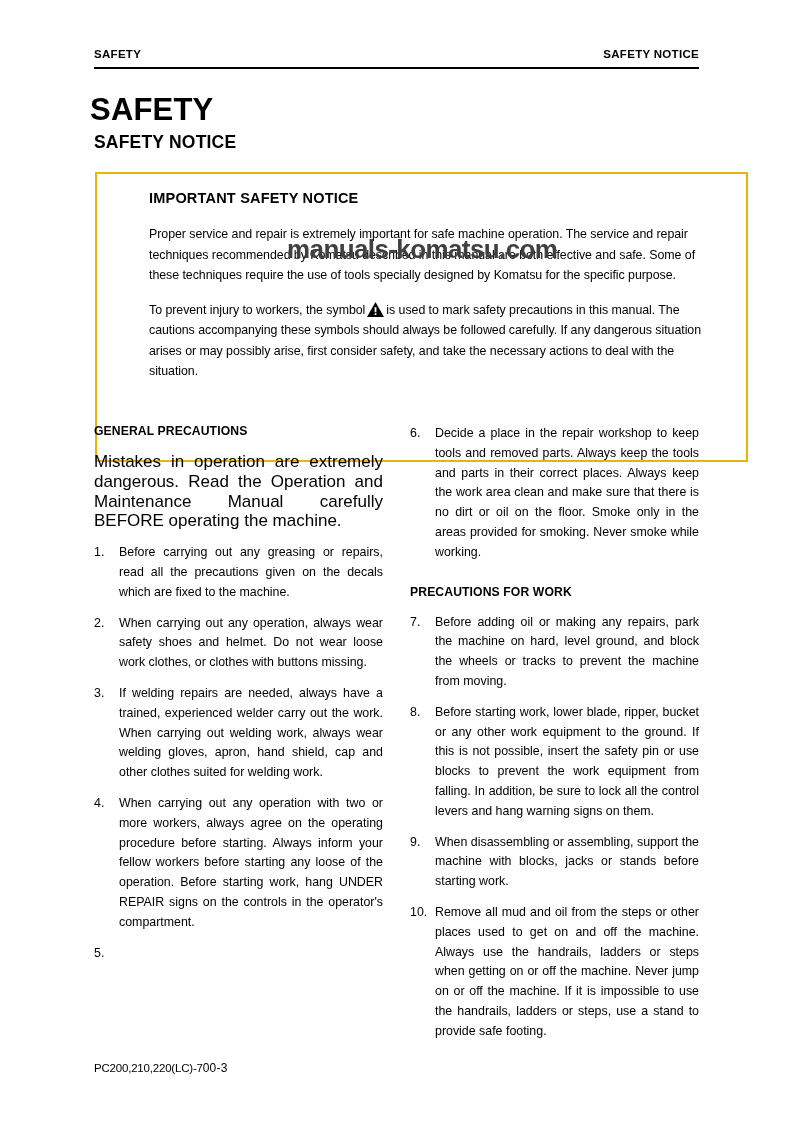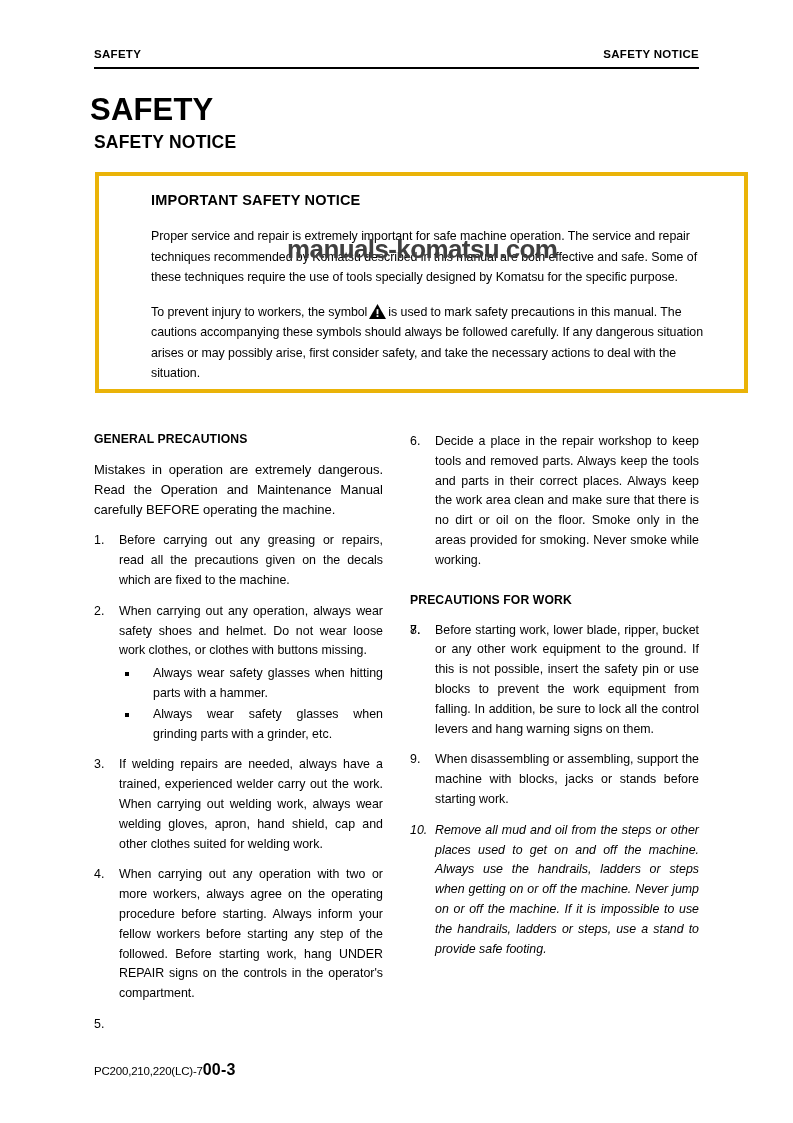--- a/index.html
+++ b/index.html
@@ -71,8 +71,8 @@
     left: 95px;
     top: 172px;
     width: 653px;
-    height: 221px;
-    border: 4px solid #eab308;
+    height: 290px;
+    border: 2px solid #eab308;
     box-sizing: border-box;
   }
   .notice-inner {

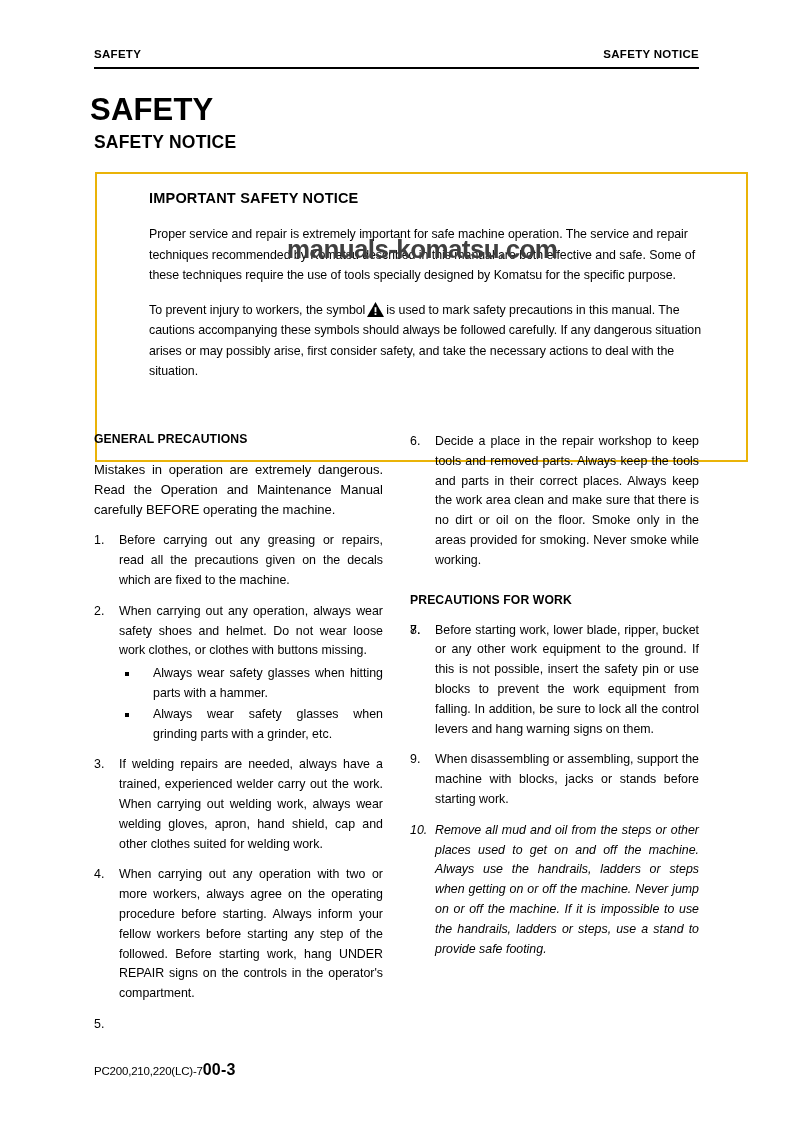--- a/index.html
+++ b/index.html
@@ -125,7 +125,6 @@
     width: 605px;
     display: flex;
     justify-content: space-between;
-    margin-top: 8px;
   }
   .col { width: 289px; }
 

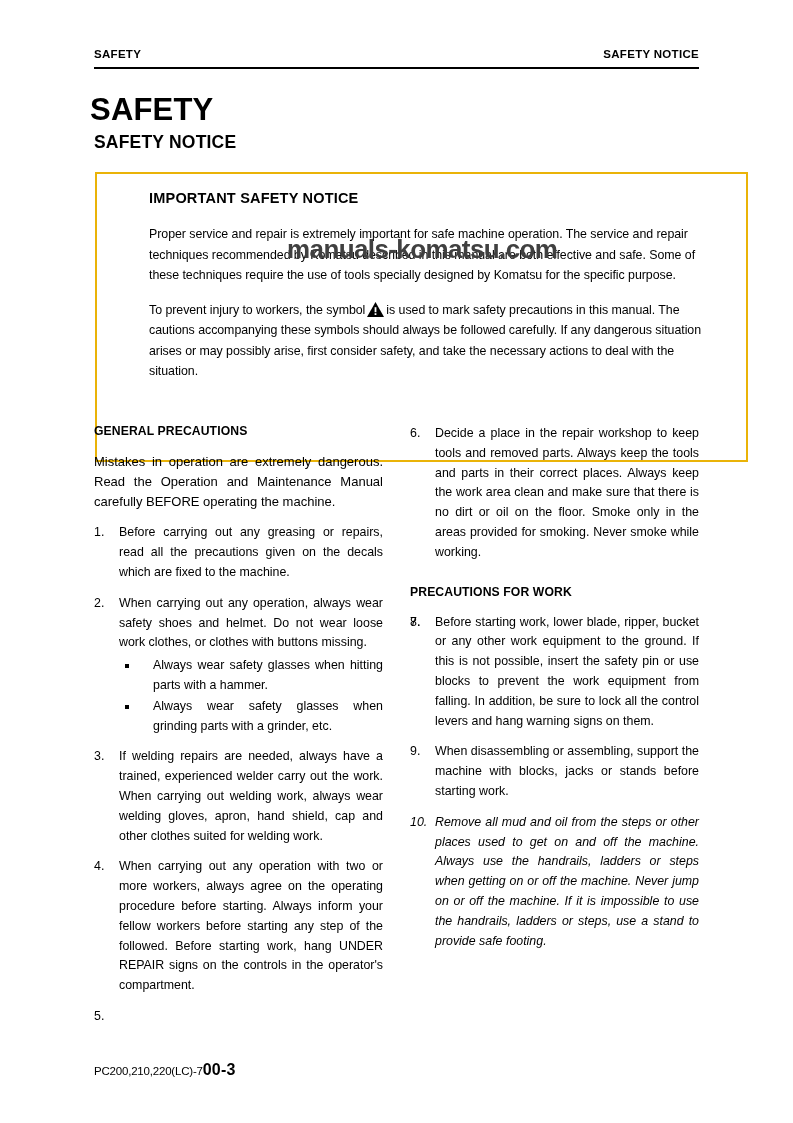--- a/index.html
+++ b/index.html
@@ -137,7 +137,7 @@
   .sub-head.spaced { margin-top: 22px; }
 
   .lead-para {
-    font-size: 13px;
+    font-size: 17px;
     line-height: 19.8px;
     text-align: justify;
     margin: 0 0 12px 0;

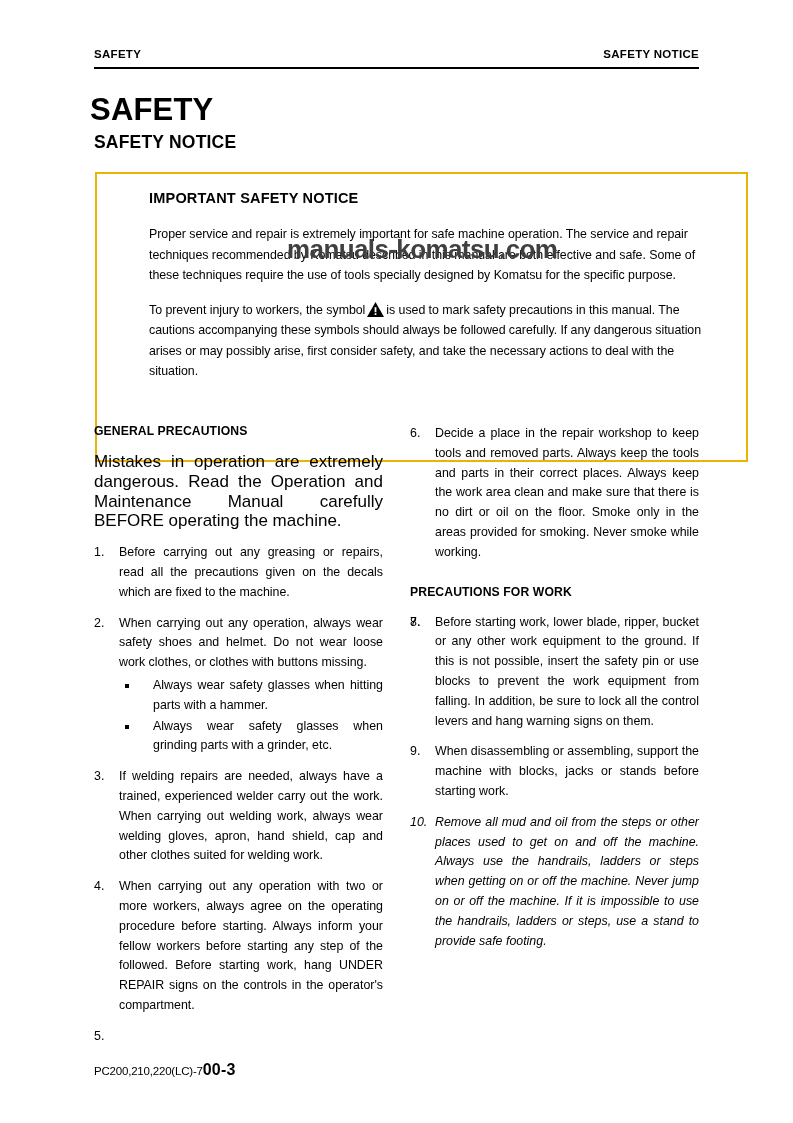--- a/index.html
+++ b/index.html
@@ -289,6 +289,7 @@
       <ol class="numlist">
         <li>
           <span class="num">7.</span>
+          <span>Before adding oil or making any repairs, park the machine on hard, level ground, and block the wheels or tracks to prevent the machine from moving.</span>
         </li>
         <li>
           <span class="num">8.</span>

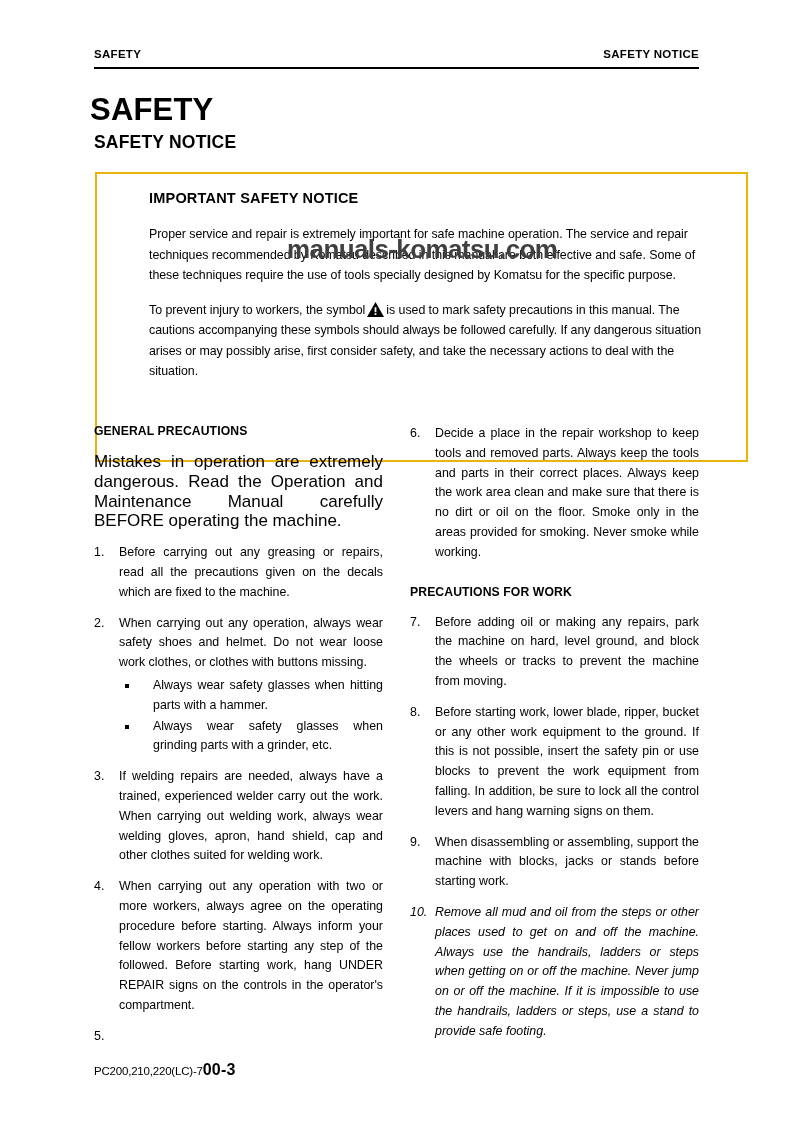--- a/index.html
+++ b/index.html
@@ -251,16 +251,6 @@
         <li>
           <span class="num">2.</span>
           <span>When carrying out any operation, always wear safety shoes and helmet. Do not wear loose work clothes, or clothes with buttons missing.</span>
-          <ul class="sublist">
-            <li>
-              <span class="dot"></span>
-              <span>Always wear safety glasses when hitting parts with a hammer.</span>
-            </li>
-            <li>
-              <span class="dot"></span>
-              <span>Always wear safety glasses when grinding parts with a grinder, etc.</span>
-            </li>
-          </ul>
         </li>
         <li>
           <span class="num">3.</span>

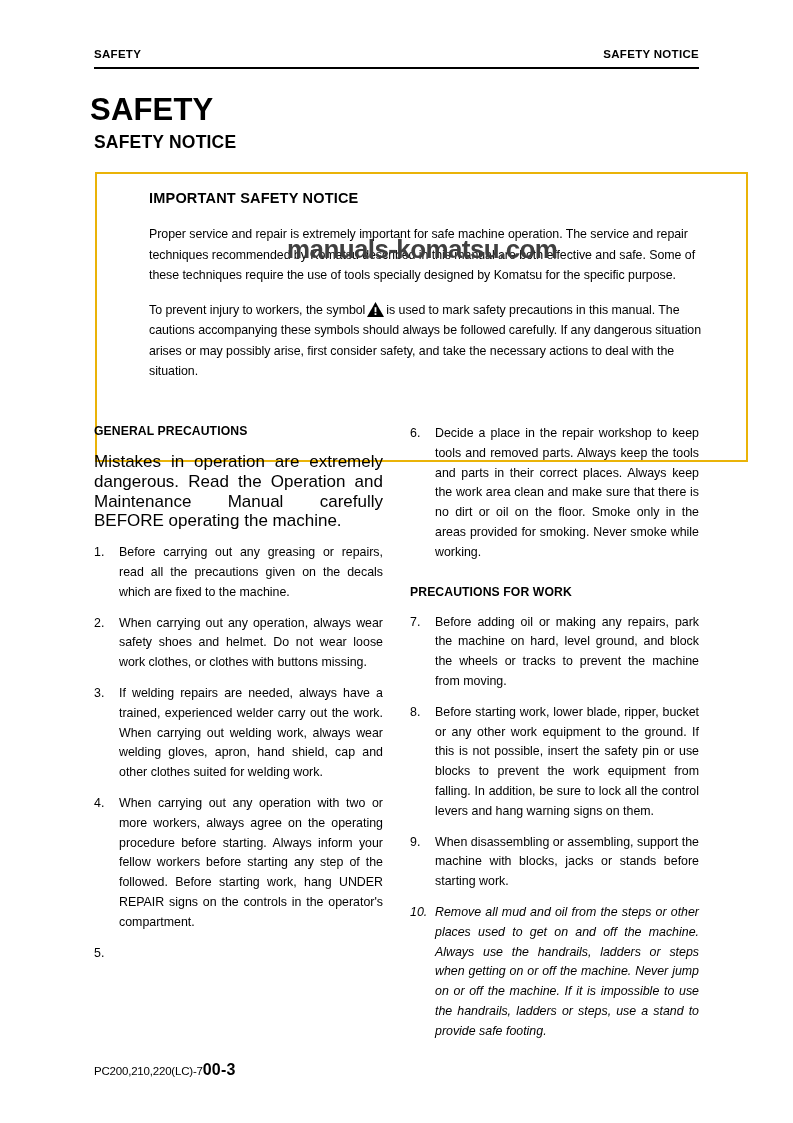--- a/index.html
+++ b/index.html
@@ -258,7 +258,7 @@
         </li>
         <li>
           <span class="num">4.</span>
-          <span>When carrying out any operation with two or more workers, always agree on the operating procedure before starting. Always inform your fellow workers before starting any step of the followed. Before starting work, hang UNDER REPAIR signs on the controls in the operator's compartment.</span>
+          <span>When carrying out any operation with two or more workers, always agree on the operating procedure before starting. Always inform your fellow workers before starting any loose of the operation. Before starting work, hang UNDER REPAIR signs on the controls in the operator's compartment.</span>
         </li>
         <li>
           <span class="num">5.</span>

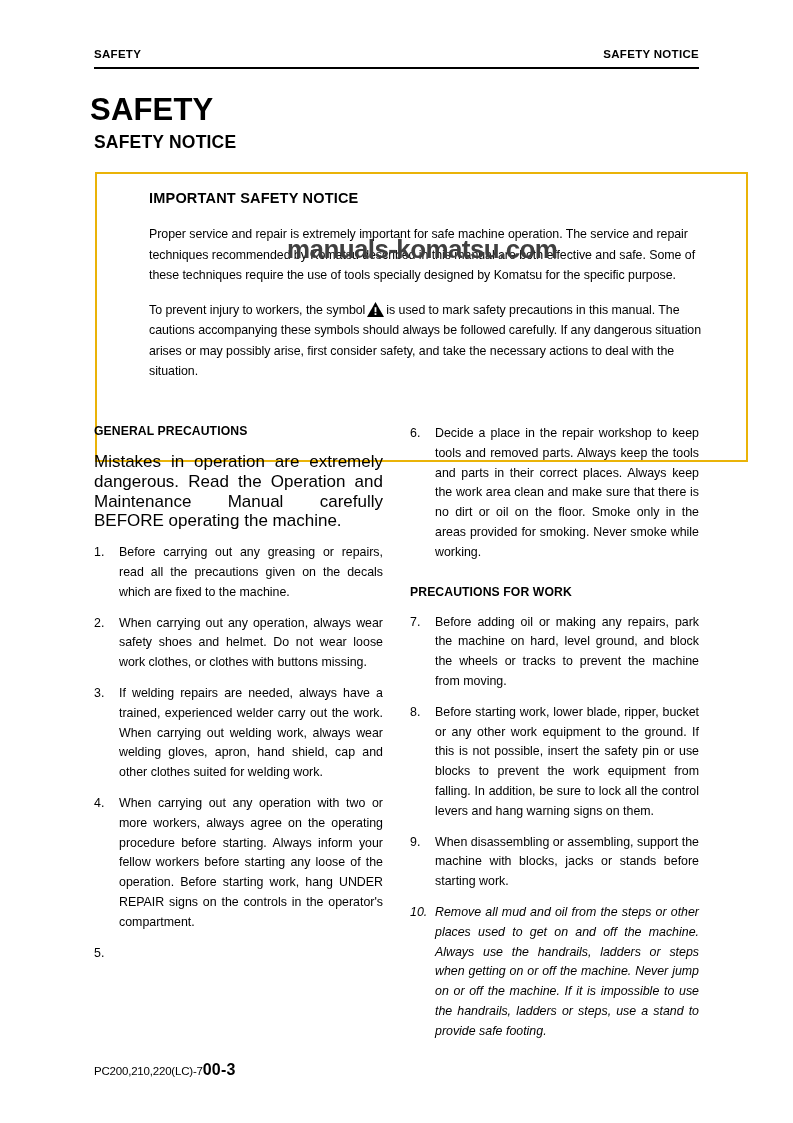--- a/index.html
+++ b/index.html
@@ -165,7 +165,7 @@
     text-align: left;
     font-size: 12.4px;
   }
-  ol.numlist > li.wide-num { padding-left: 25px; font-style: italic; }
+  ol.numlist > li.wide-num { padding-left: 25px; }
   ol.numlist > li.wide-num > .num { width: 25px; }
 
   ul.sublist {

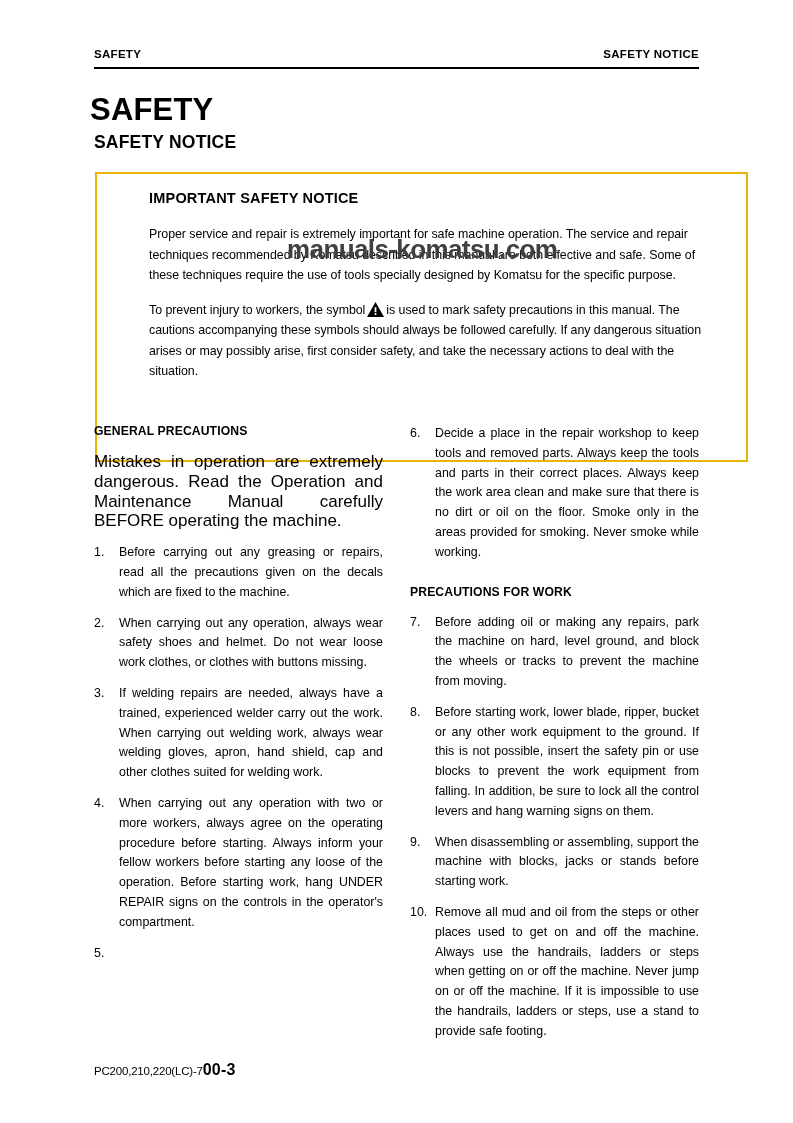--- a/index.html
+++ b/index.html
@@ -204,8 +204,8 @@
     letter-spacing: -0.2px;
   }
   .footer-right {
-    font-size: 16px;
-    font-weight: bold;
+    font-size: 12px;
+    font-weight: normal;
     letter-spacing: 0.2px;
   }
 </style>

